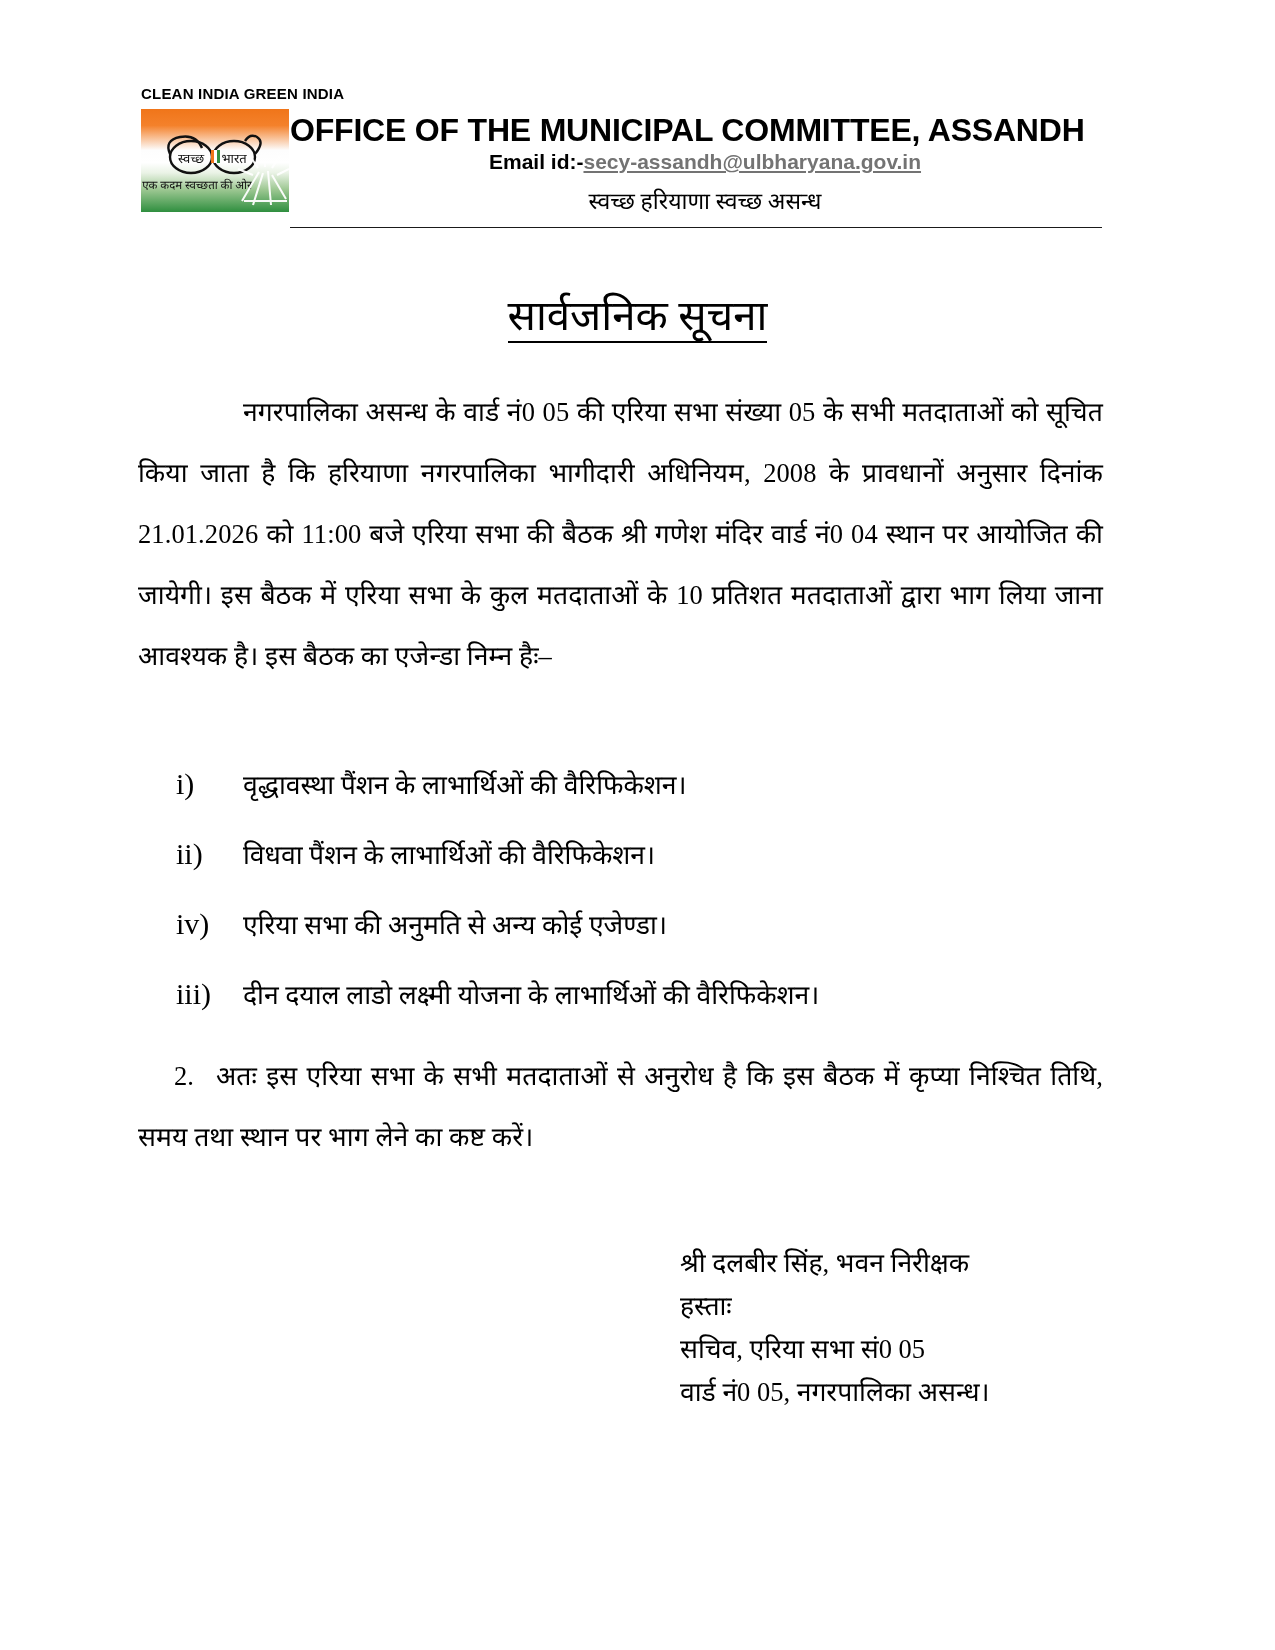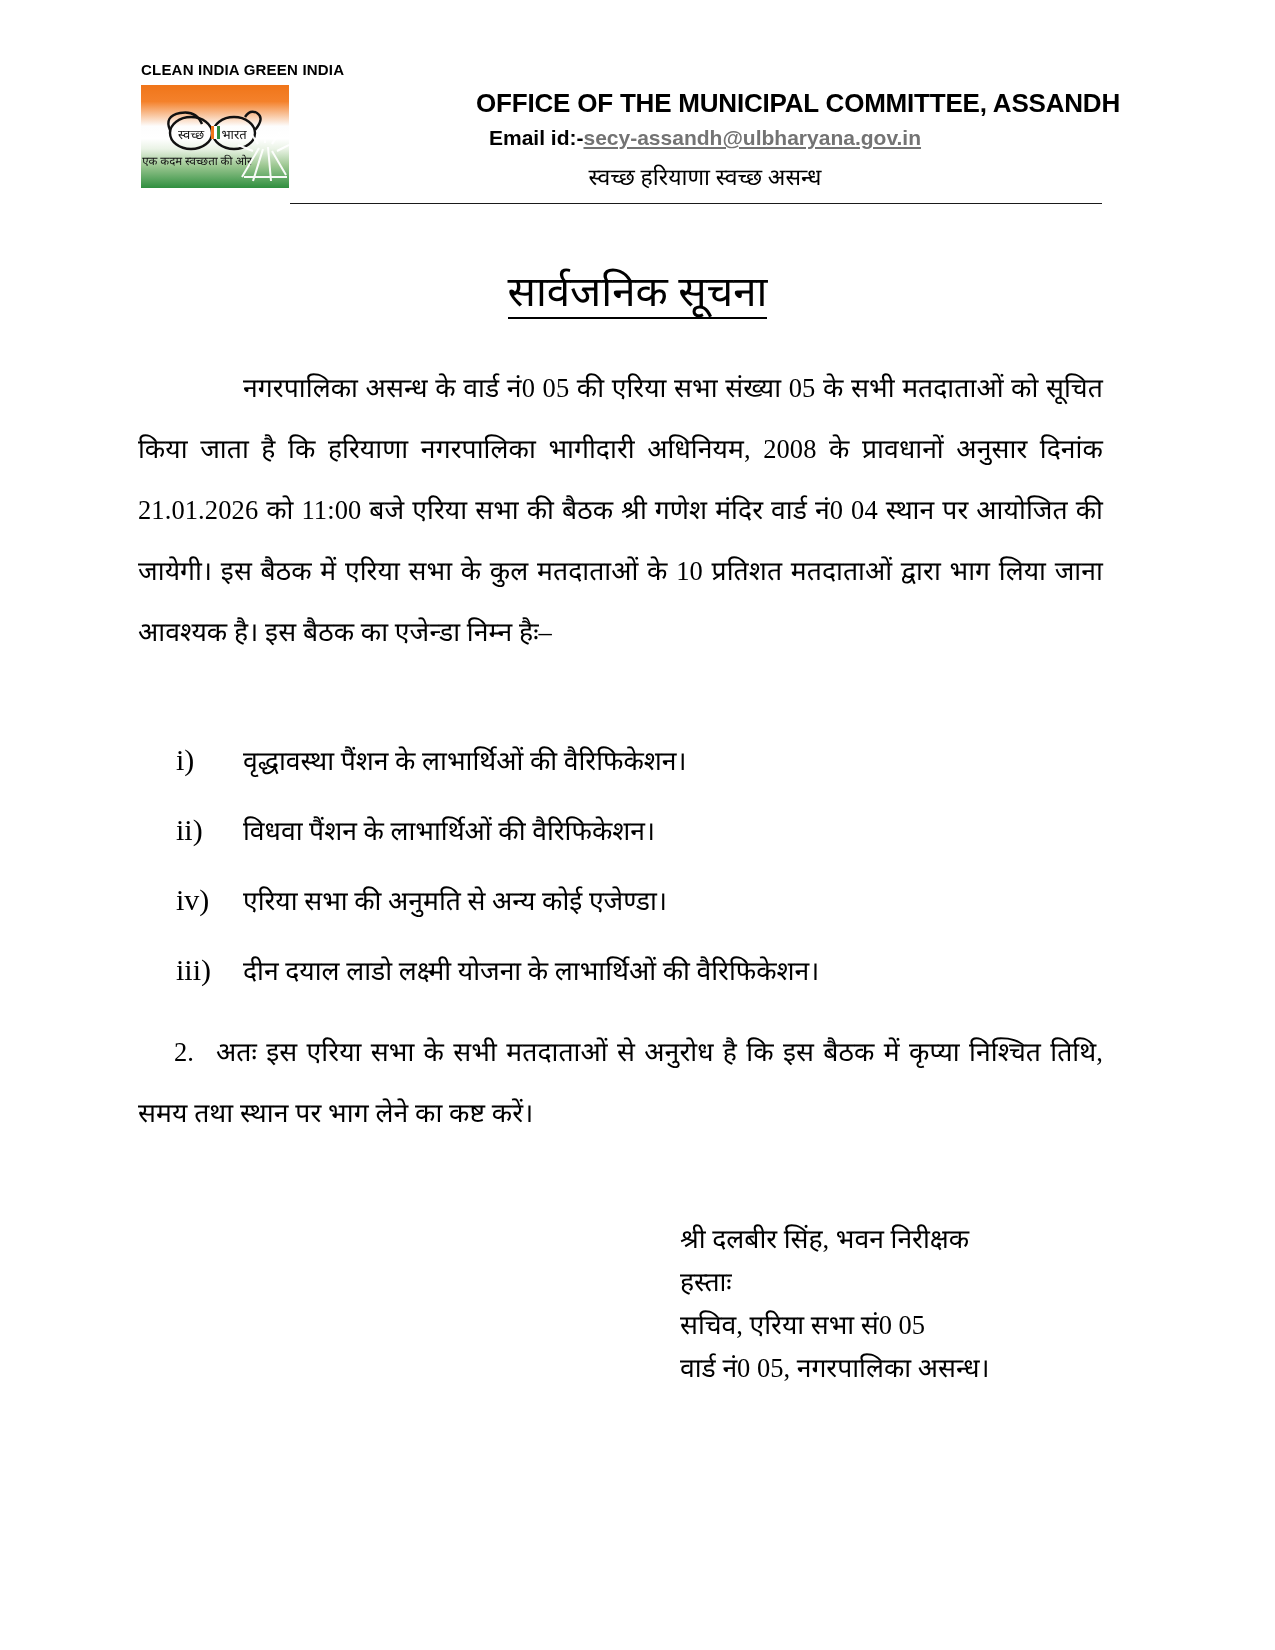--- a/index.html
+++ b/index.html
@@ -21,6 +21,7 @@
     height: 1174px;
     position: relative;
     box-sizing: border-box;
+    margin-top: 24px;
   }
 
   

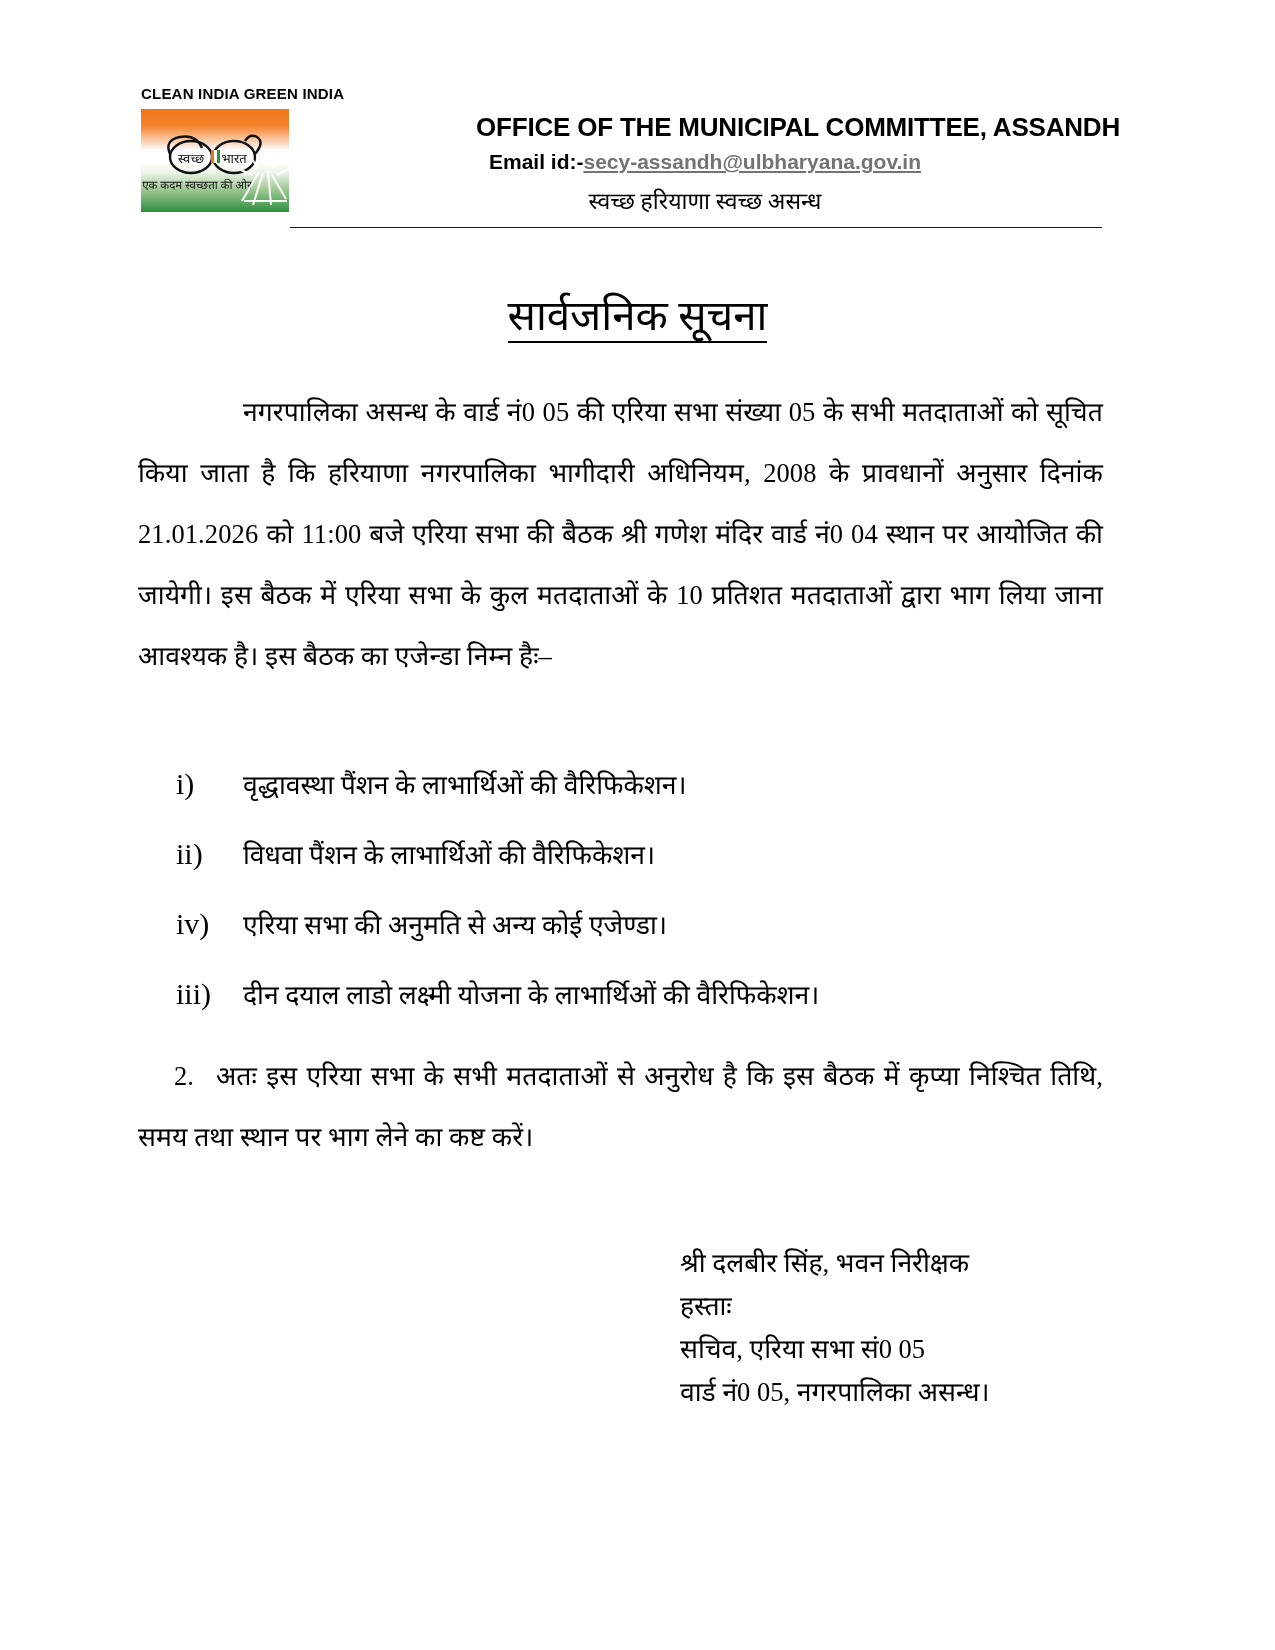--- a/index.html
+++ b/index.html
@@ -69,10 +69,10 @@
     left: 290px;
     top: 88px;
     width: 830px;
-    text-align: right;
+    text-align: left;
     font-family: "Liberation Sans", sans-serif;
     font-weight: bold;
-    font-size: 26px;
+    font-size: 32px;
     letter-spacing: -0.2px;
     white-space: nowrap;
   }

